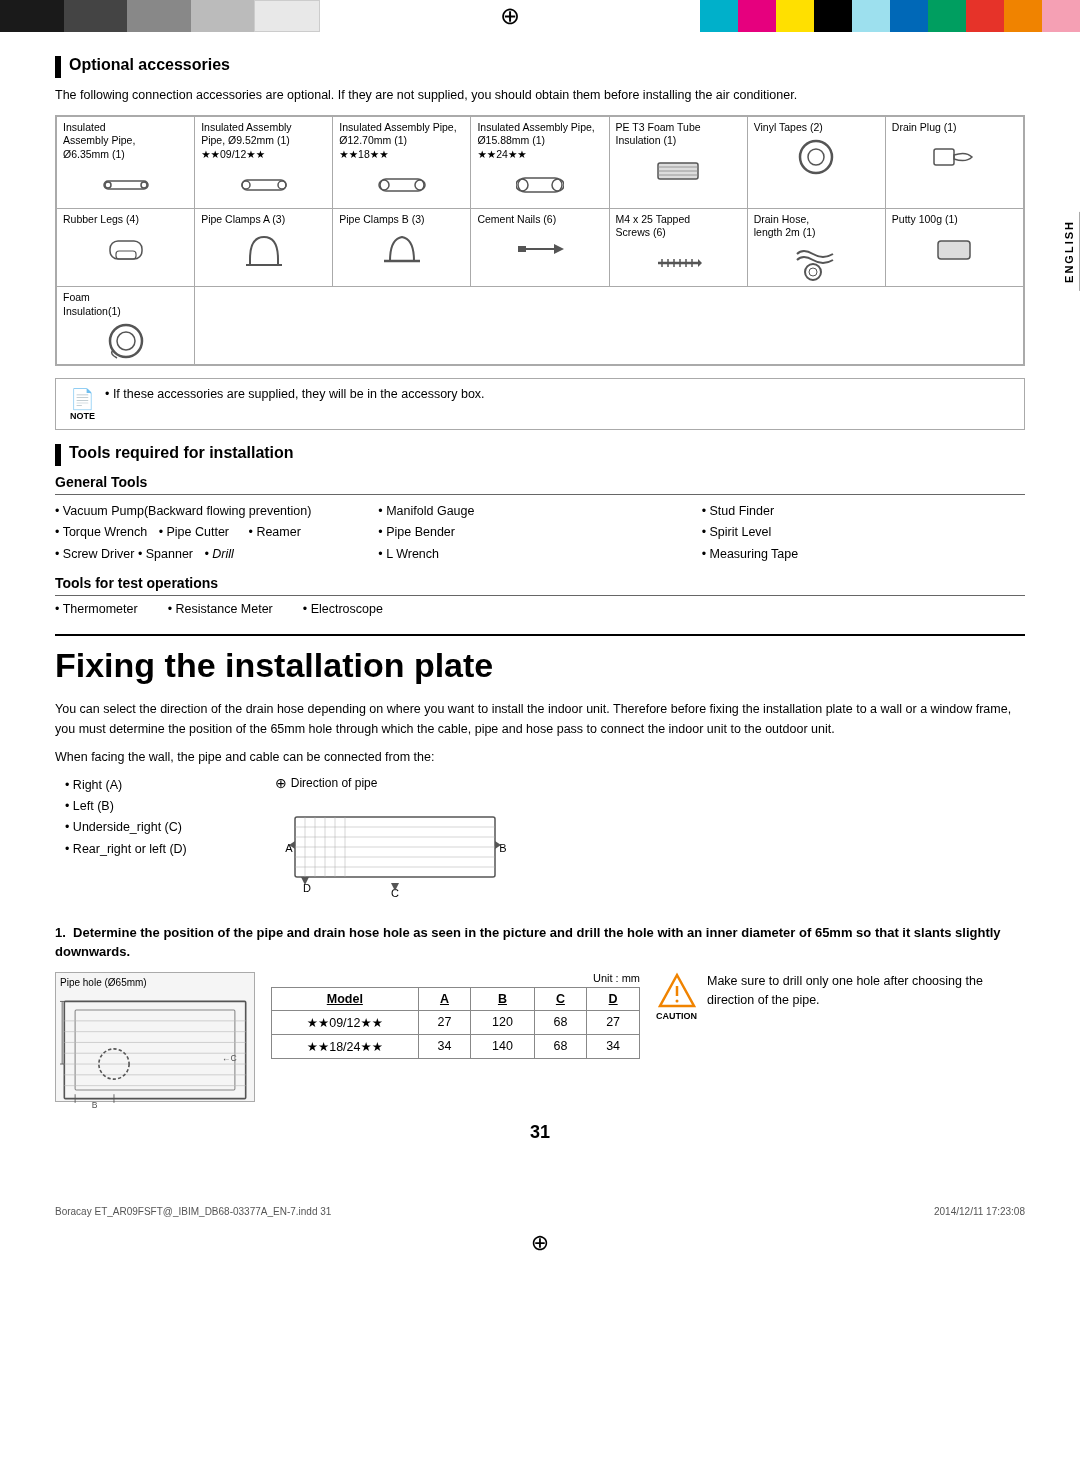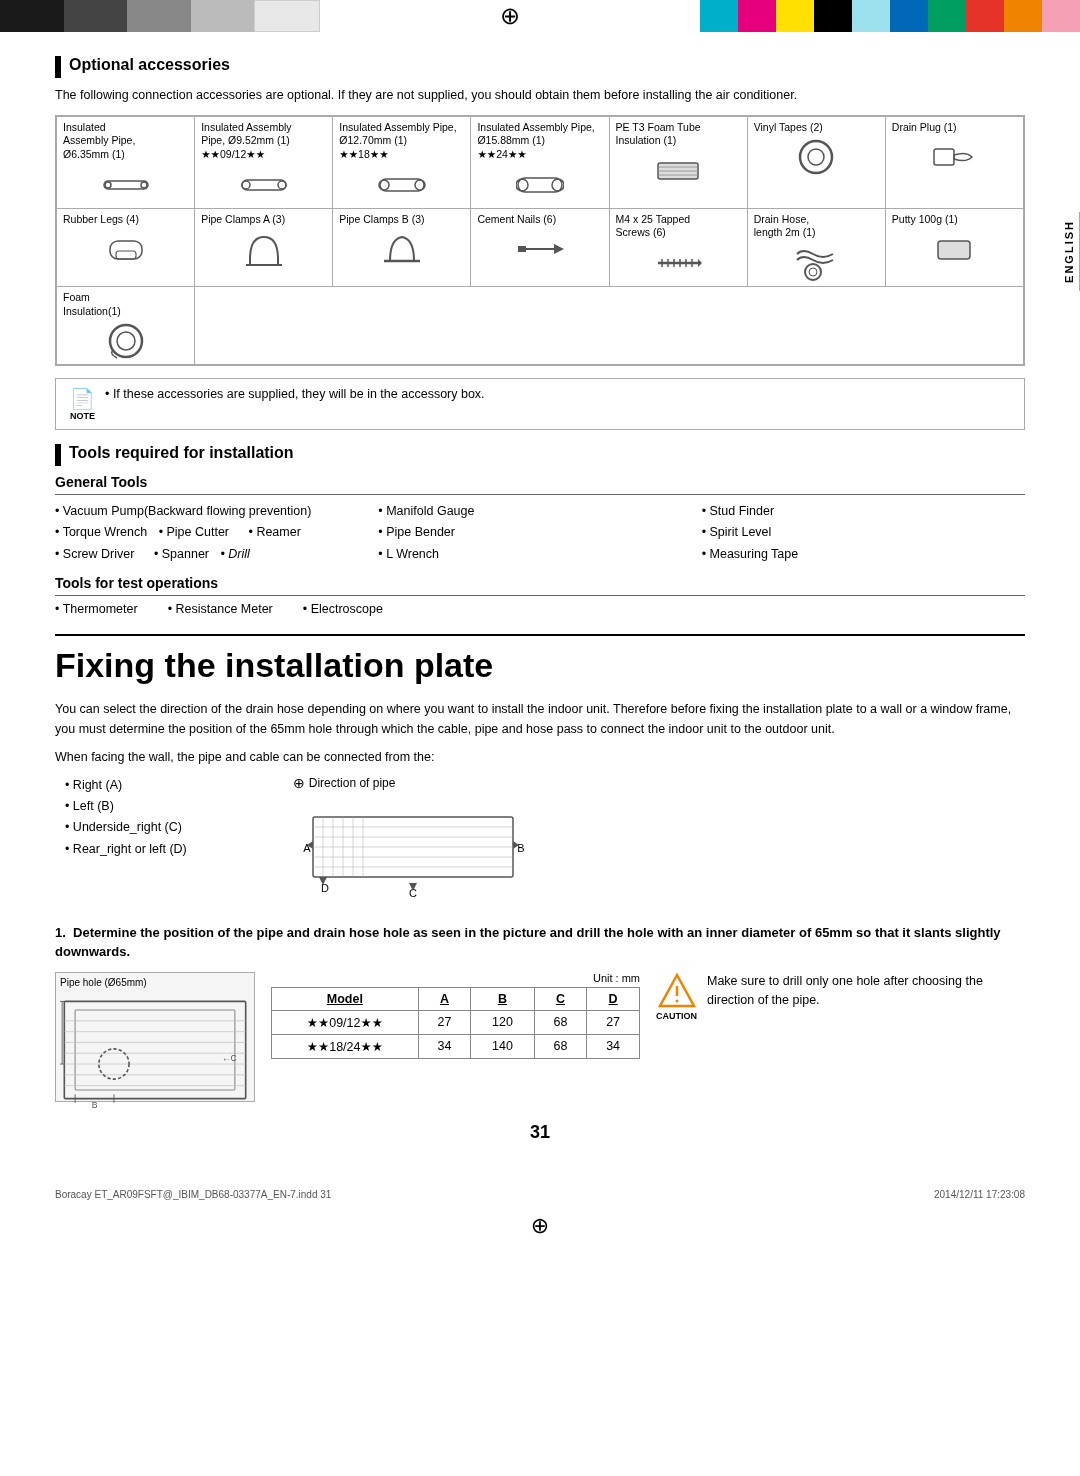--- a/index.html
+++ b/index.html
@@ -526,7 +526,7 @@
           <span style="margin-left:16px;" class="tool-item-inline">Reamer</span>
         </span>
         <span class="tool-item">Screw Driver
-          <span style="margin-left:16px;" class="tool-item-inline">Spanner</span>
+          <span style="margin-left:0;" class="tool-item-inline">Spanner</span>
           <span style="margin-left:8px;font-style:italic;" class="tool-item-inline">Drill</span>
         </span>
       </div>

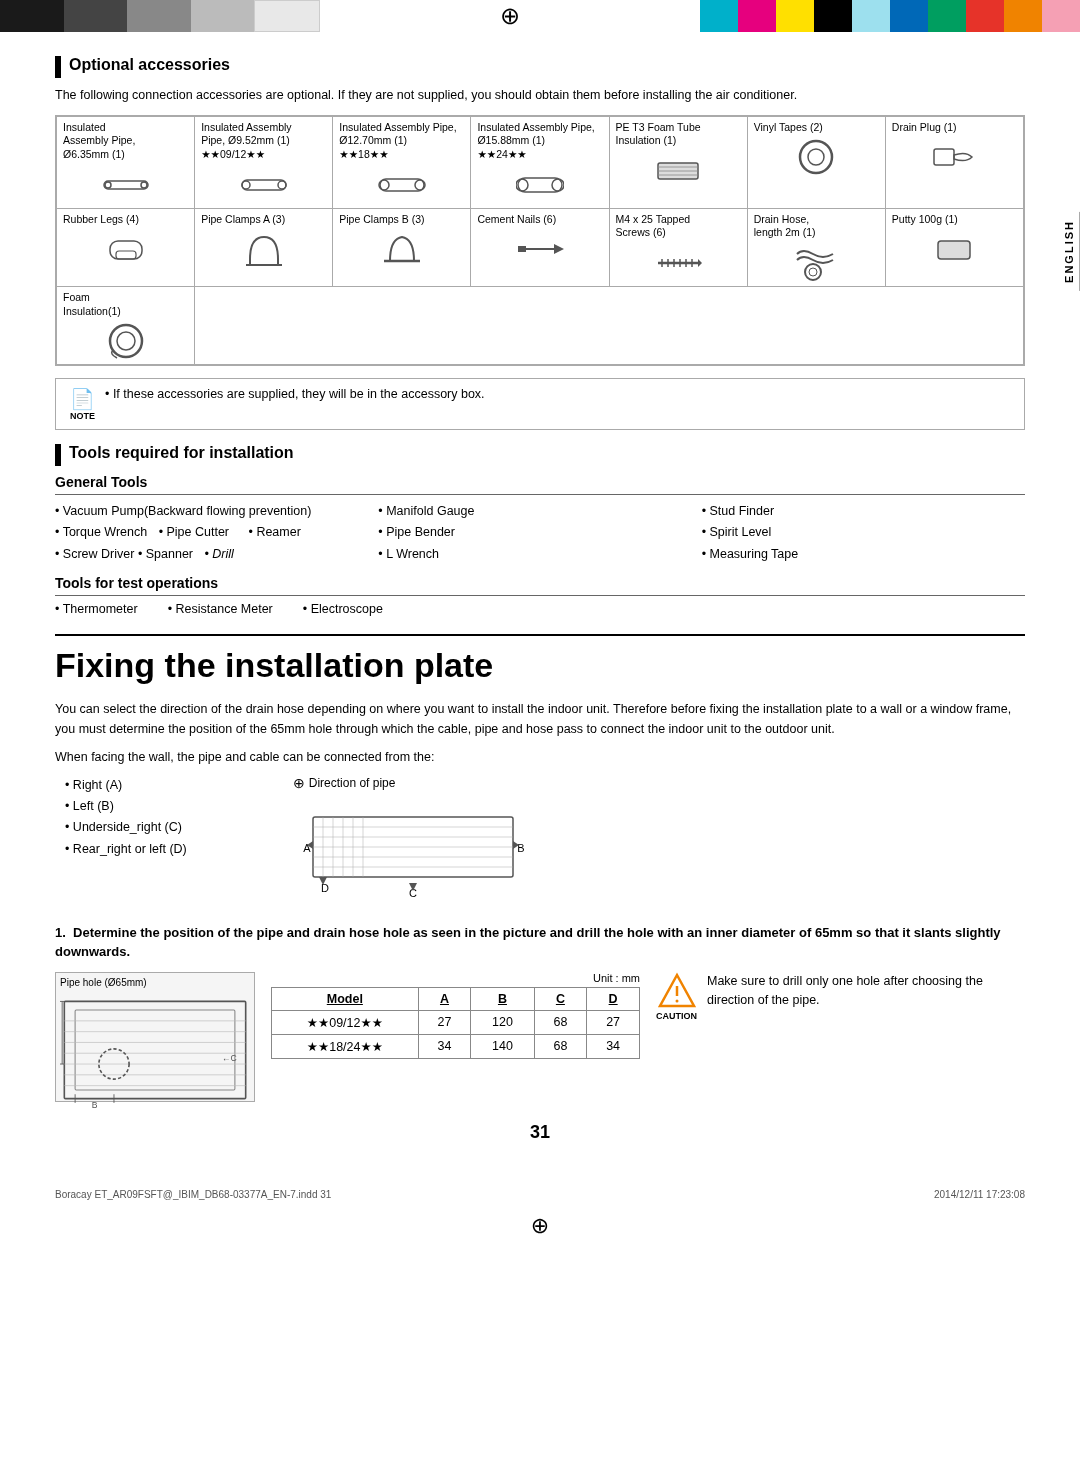--- a/index.html
+++ b/index.html
@@ -150,7 +150,7 @@
     
     .direction-section {
       display: flex;
-      gap: 38px;
+      gap: 20px;
       align-items: flex-start;
       margin-bottom: 16px;
     }

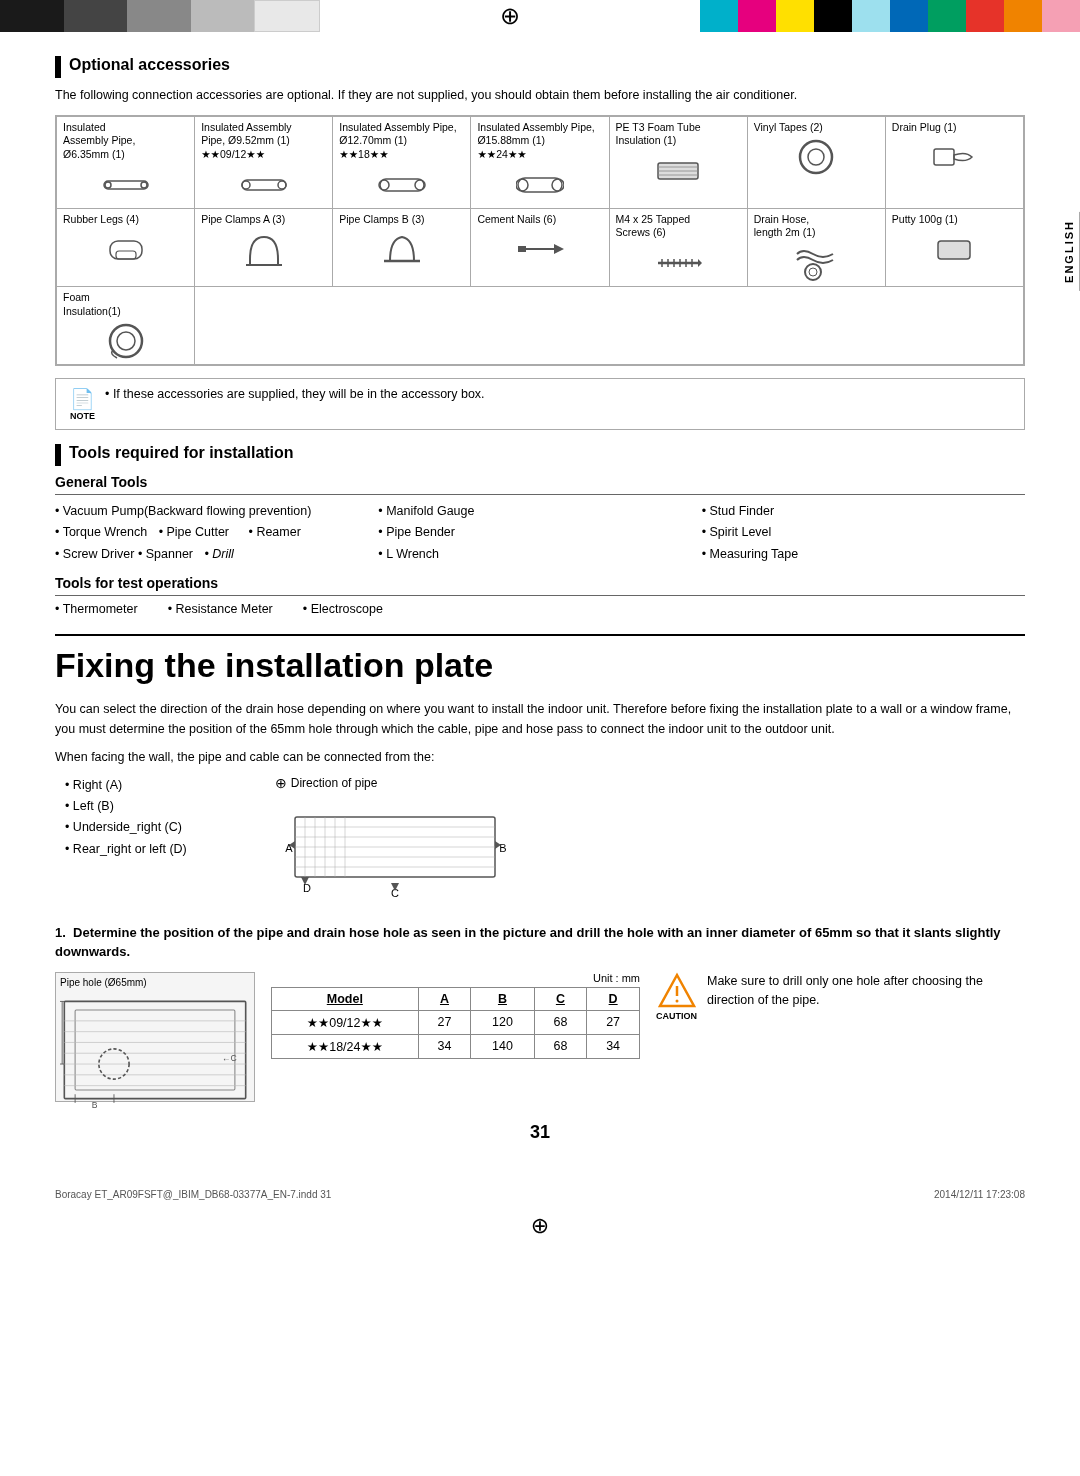--- a/index.html
+++ b/index.html
@@ -246,7 +246,7 @@
       font-size: 10px;
       color: #555;
       border-top: none;
-      margin-top: 8px;
+      margin-top: 25px;
     }
     .page-number {
       font-size: 18px;

